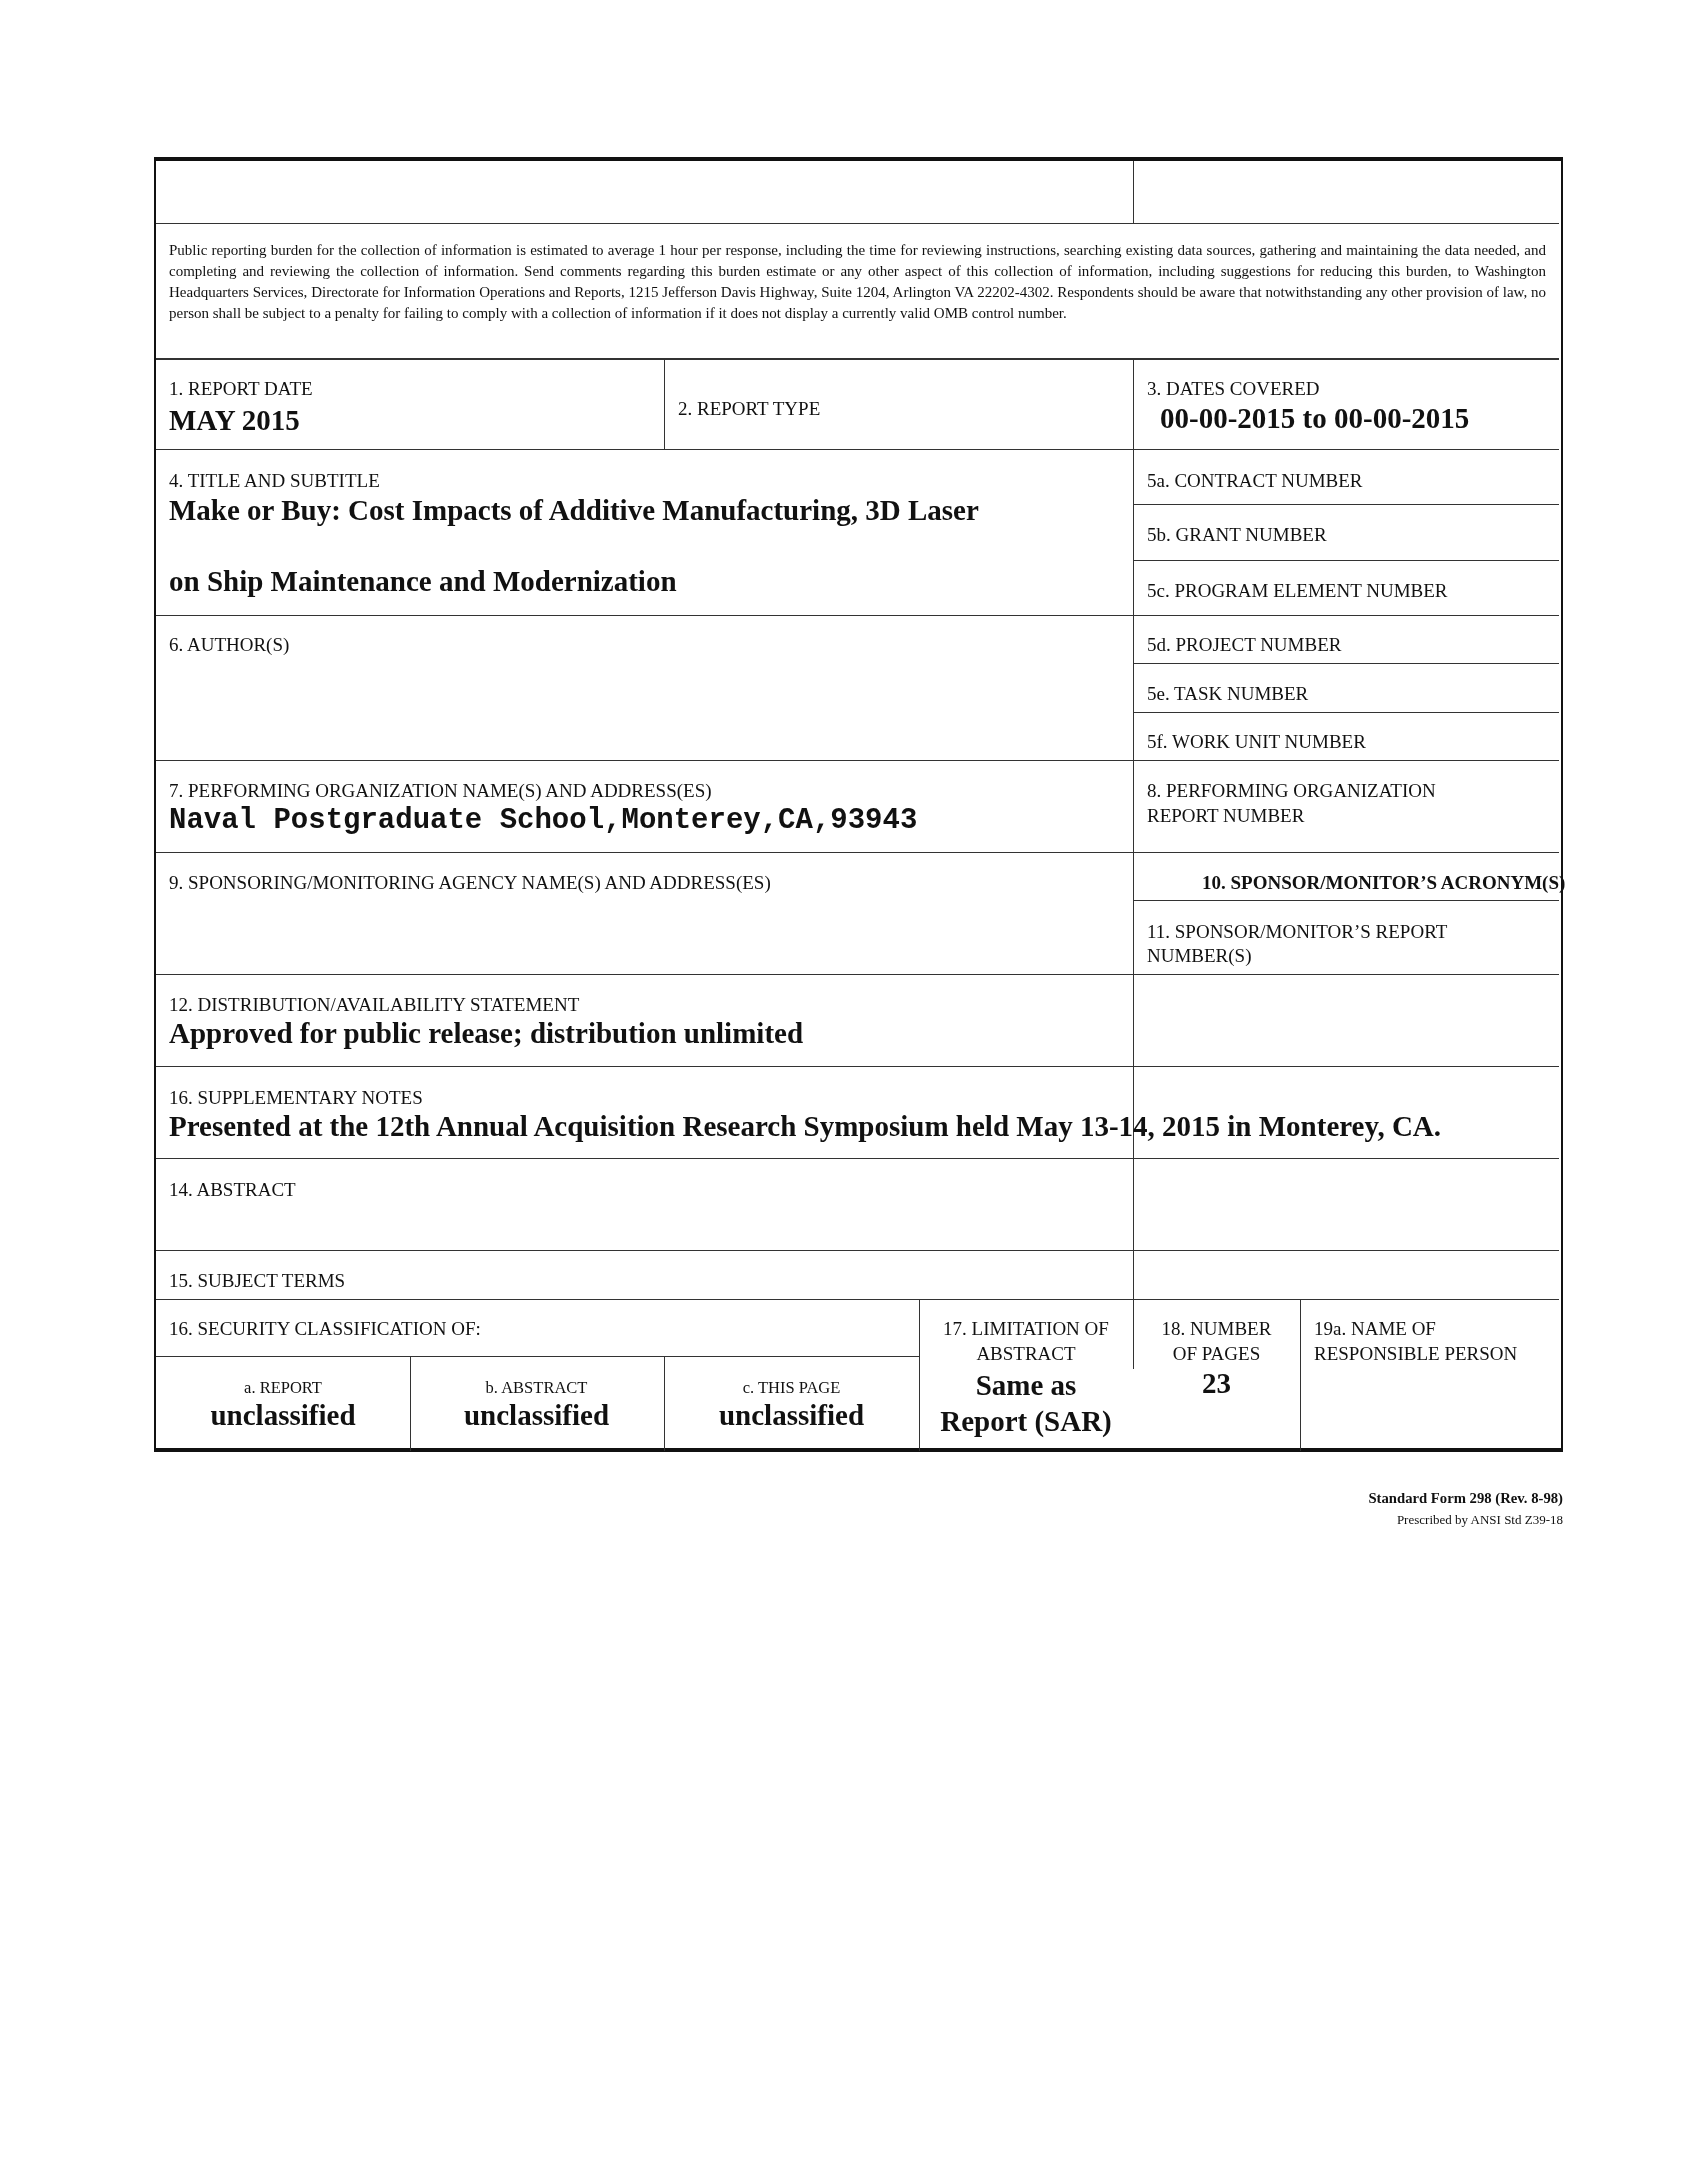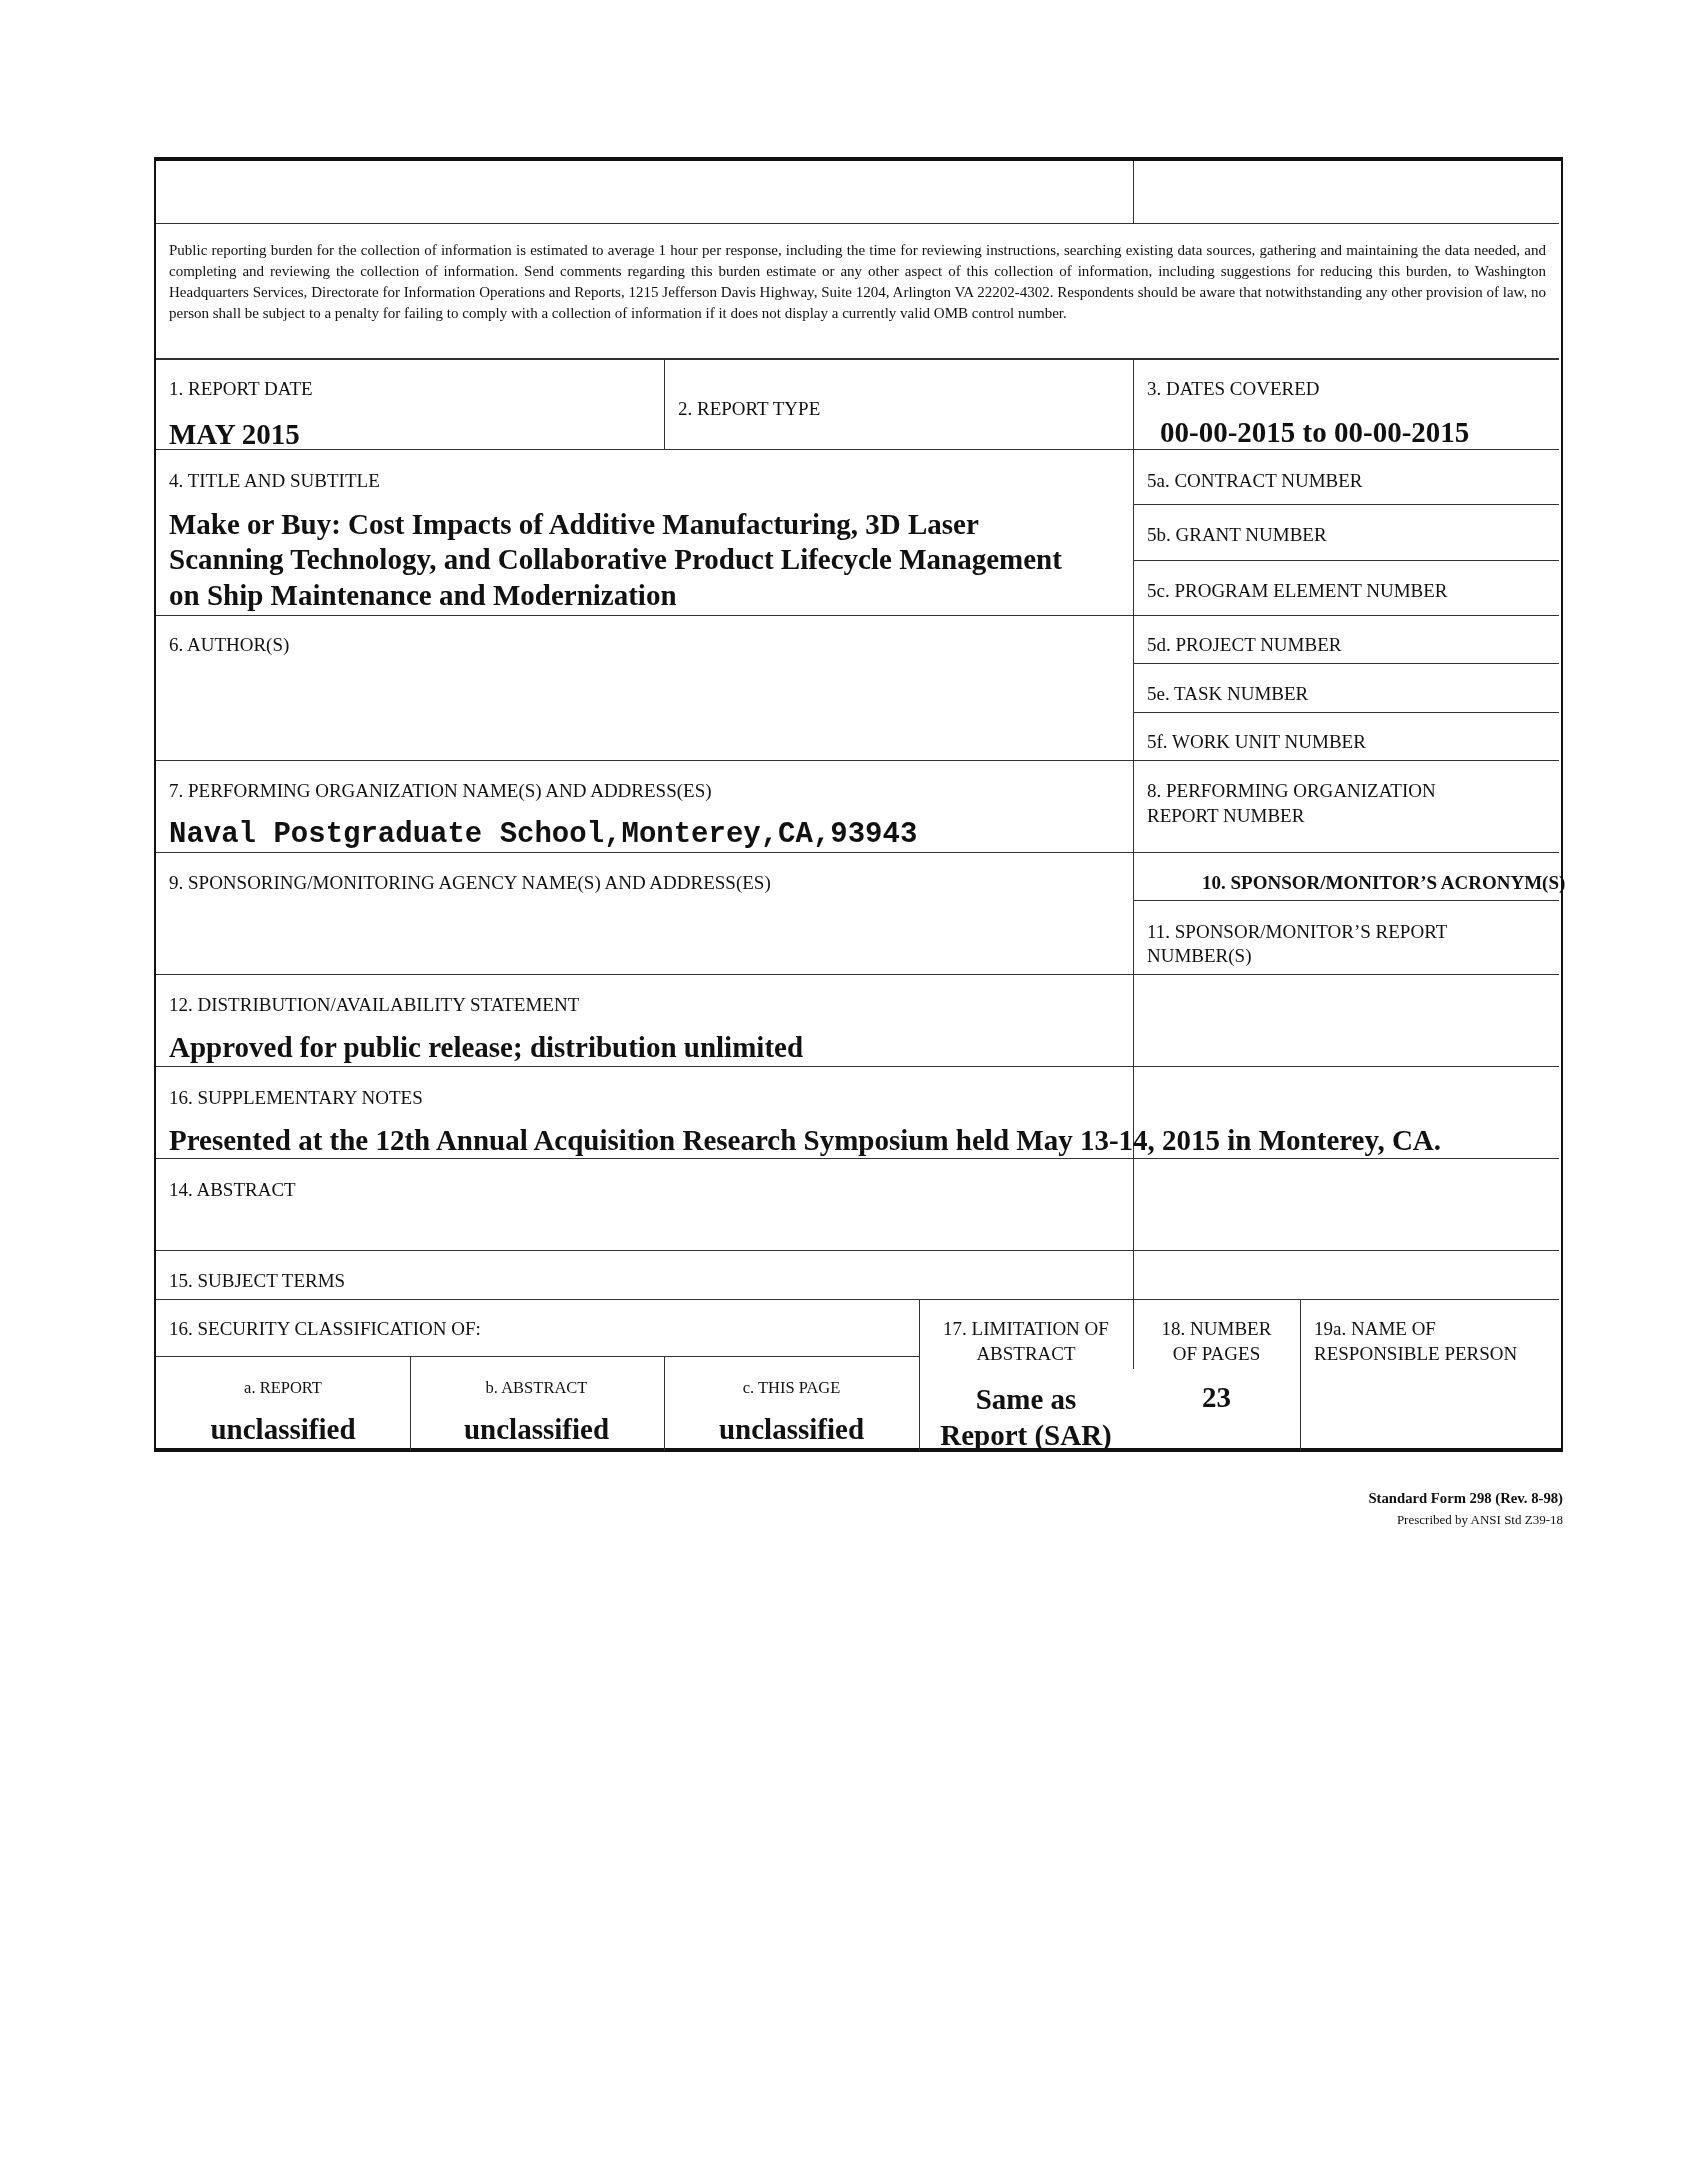--- a/index.html
+++ b/index.html
@@ -9,7 +9,7 @@
   .hline { position: absolute; height: 0; border-top: 1.8px solid #333; }
   .vline { position: absolute; width: 0; border-left: 1.4px solid #333; }
   .lbl { position: absolute; font-size: 19px; line-height: 25px; white-space: nowrap; }
-  .val { position: absolute; font-weight: bold; font-size: 29px; line-height: 37px; white-space: nowrap; margin-top: 14px; }
+  .val { position: absolute; font-weight: bold; font-size: 29px; line-height: 37px; white-space: nowrap; }
   .title-main { position: absolute; font-weight: bold; font-size: 35px; white-space: nowrap; }
   .omb { position: absolute; font-style: italic; font-size: 15.6px; line-height: 20px; text-align: center; }
   .burden { position: absolute; font-size: 15px; line-height: 21px; text-align: justify; }

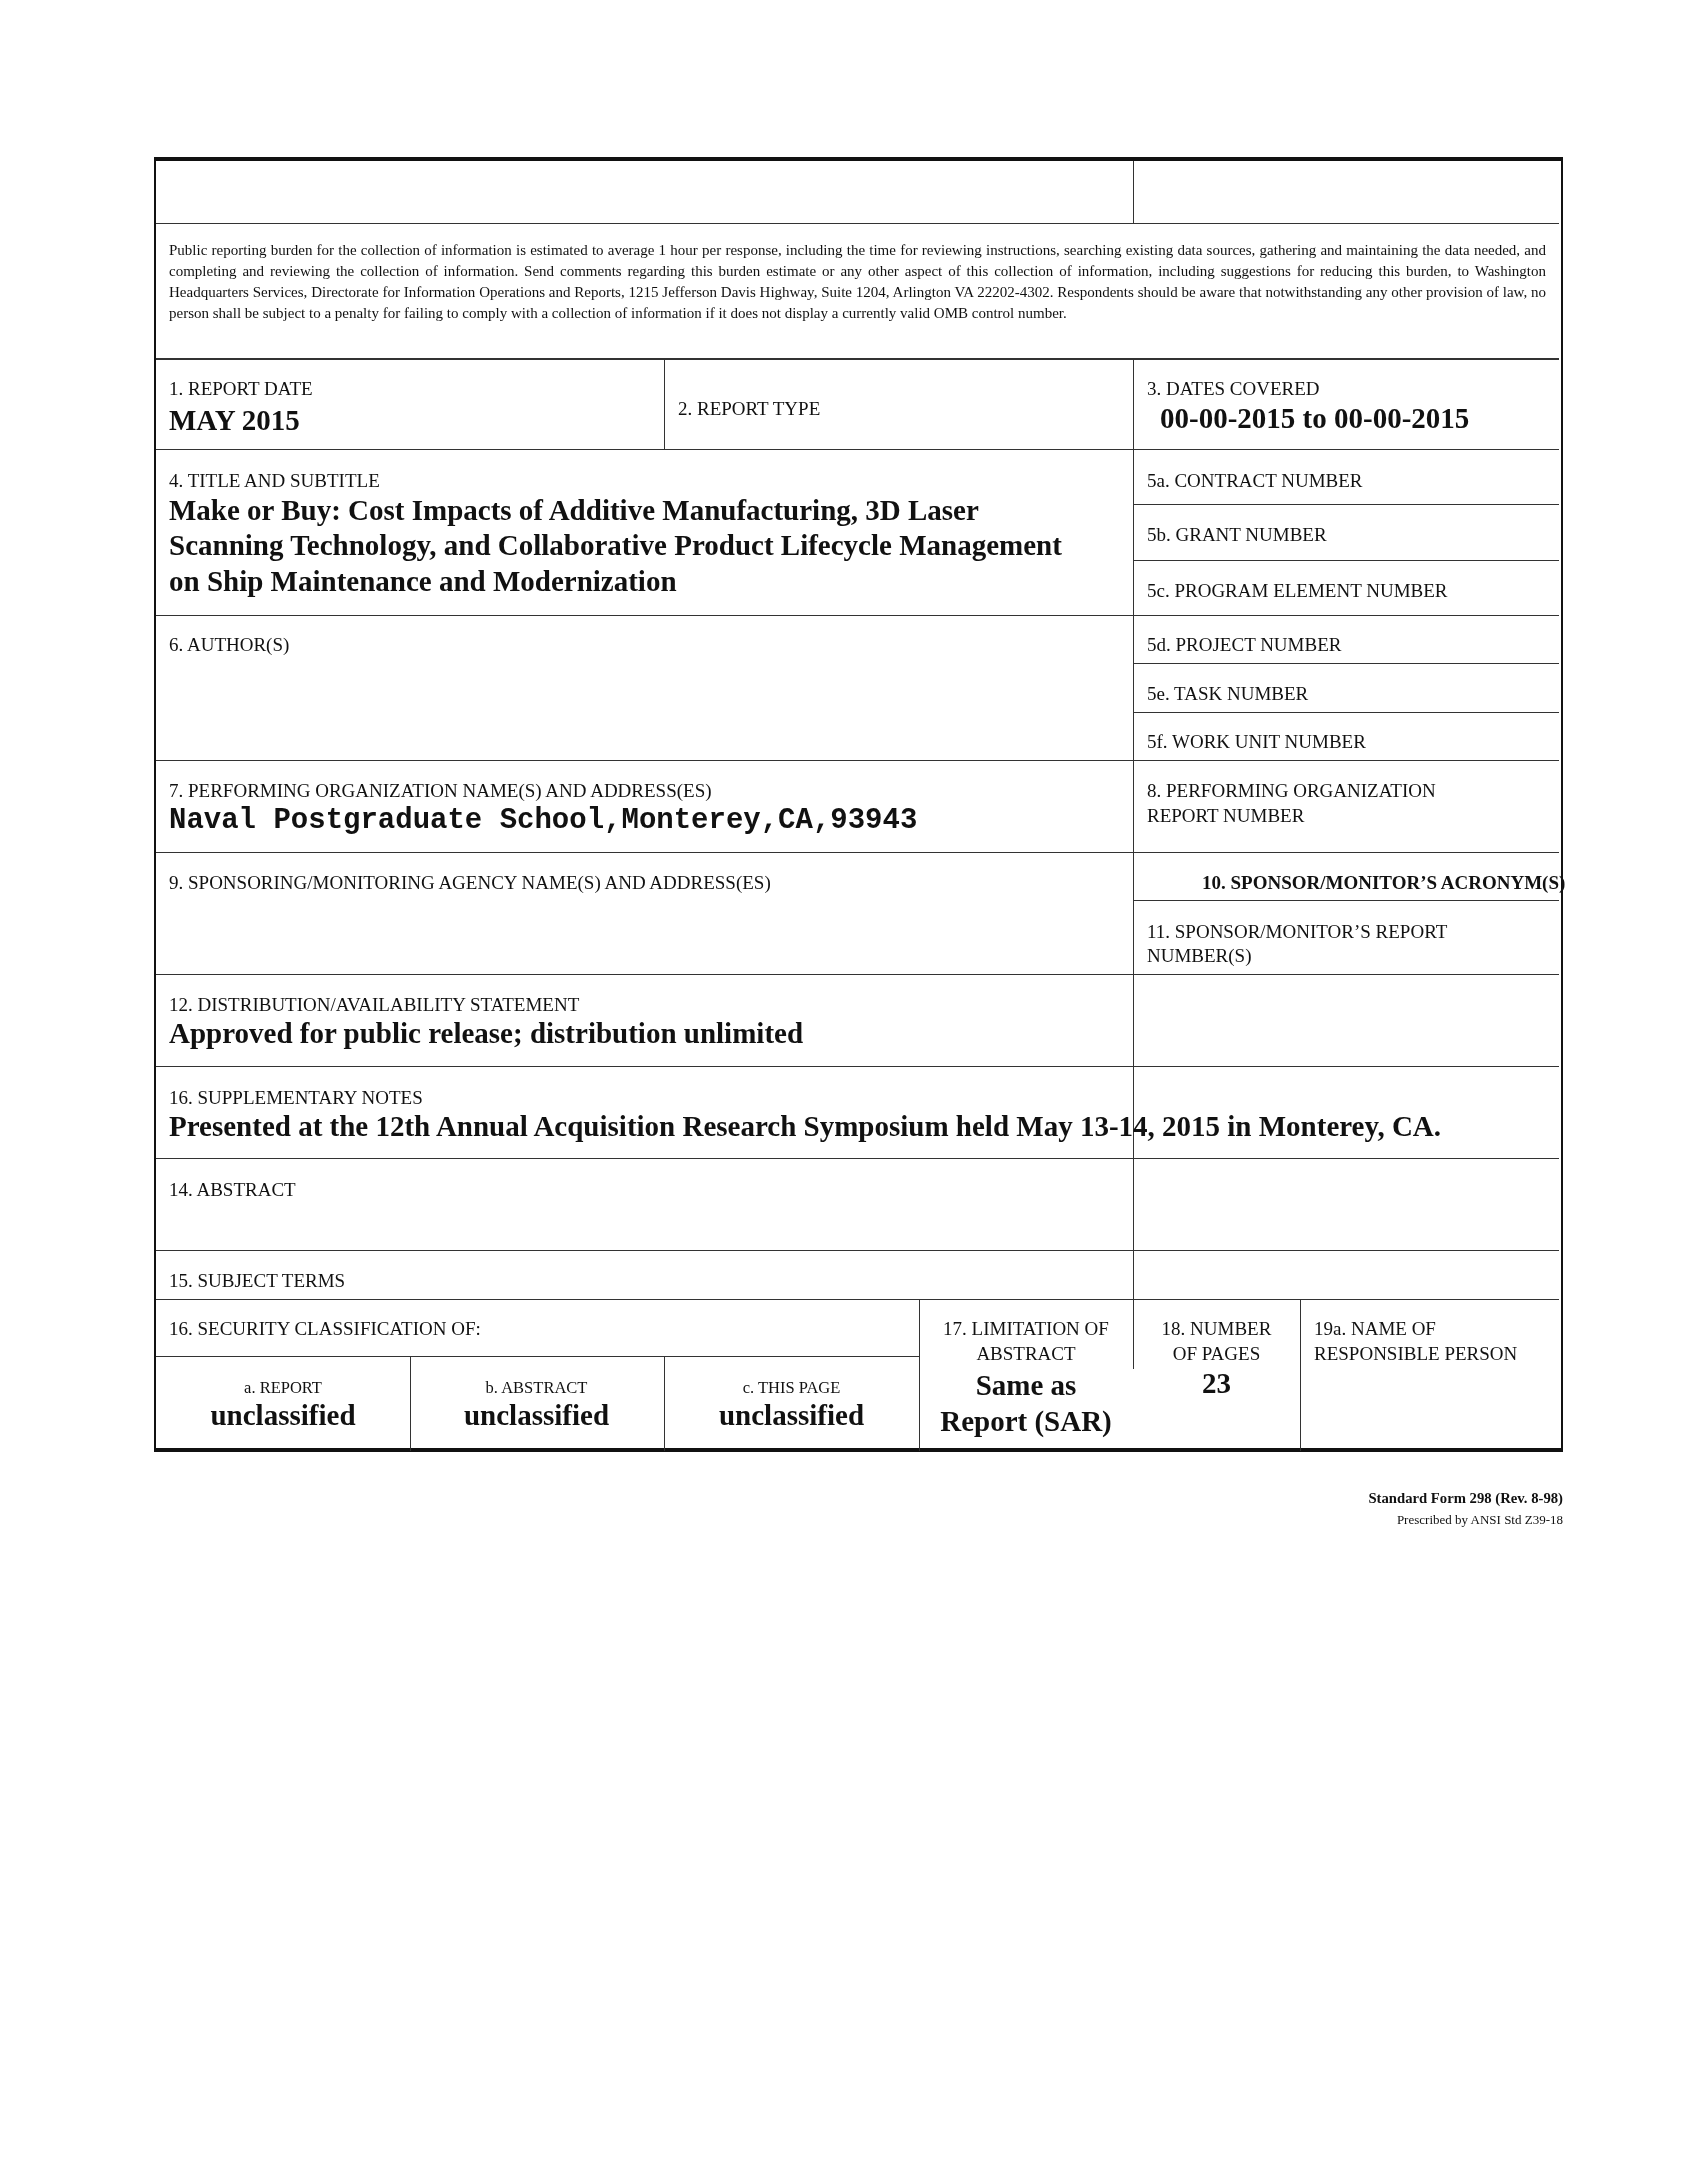--- a/index.html
+++ b/index.html
@@ -40,7 +40,6 @@
 
   <div class="lbl" style="left:13px;top:307px;">4. TITLE AND SUBTITLE</div>
   <div class="val" style="left:13px;top:331px;">Make or Buy: Cost Impacts of Additive Manufacturing, 3D Laser</div>
-  <div class="val" style="left:13px;top:366px;">Scanning Technology, and Collaborative Product Lifecycle Management</div>
   <div class="val" style="left:13px;top:402px;">on Ship Maintenance and Modernization</div>
   <div class="lbl" style="left:991px;top:307px;">5a. CONTRACT NUMBER</div>
   <div class="hline" style="left:977px;top:343px;width:426px;"></div>

